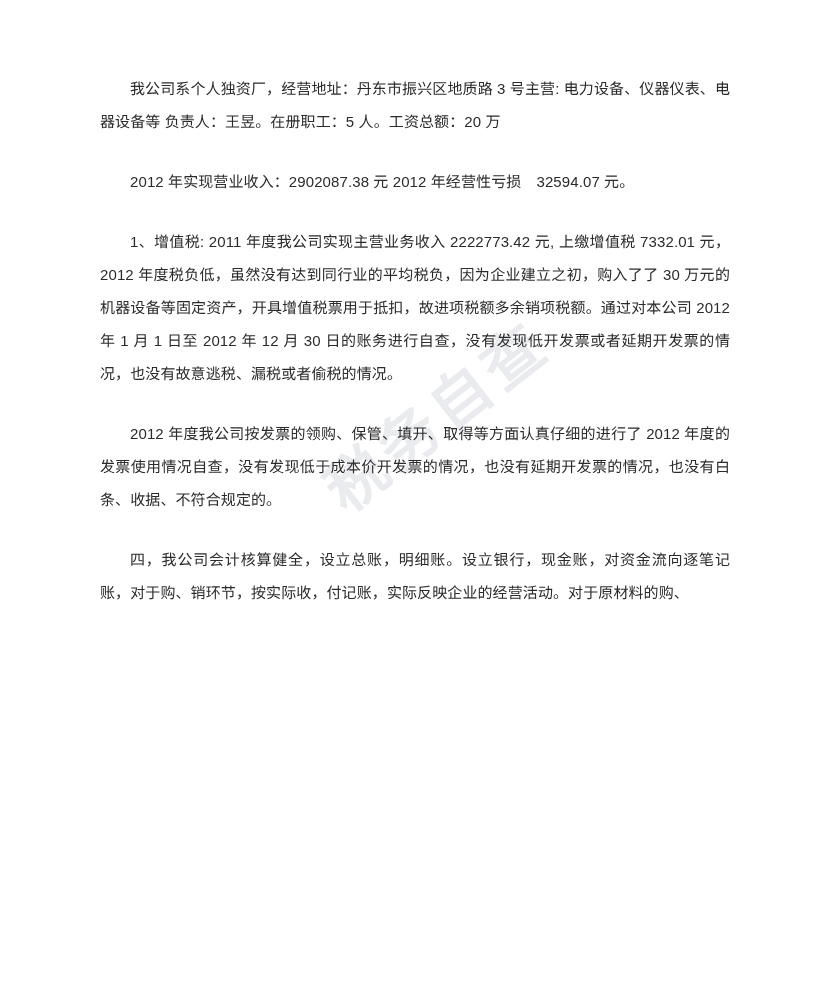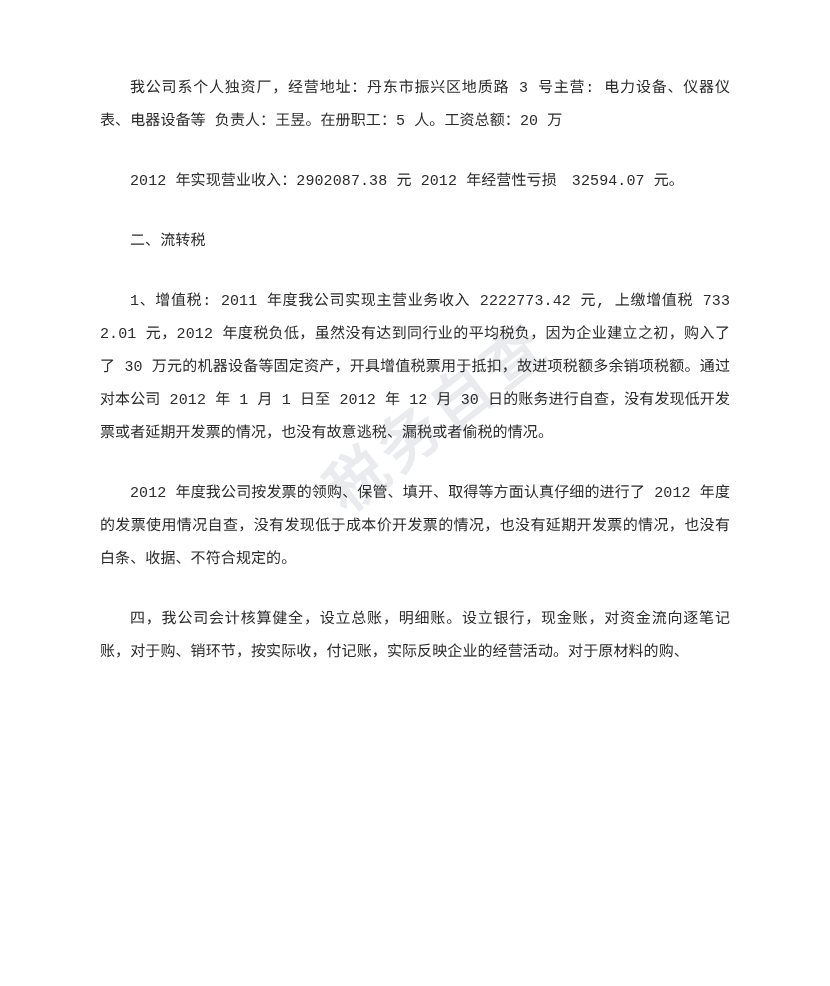--- a/index.html
+++ b/index.html
@@ -49,7 +49,6 @@
     padding: 72px 100px 0 100px;
     box-sizing: border-box;
     width: 830px;
-    font-family: Liberation Mono, monospace;
   }
   .para {
     margin: 0 0 27px 0;

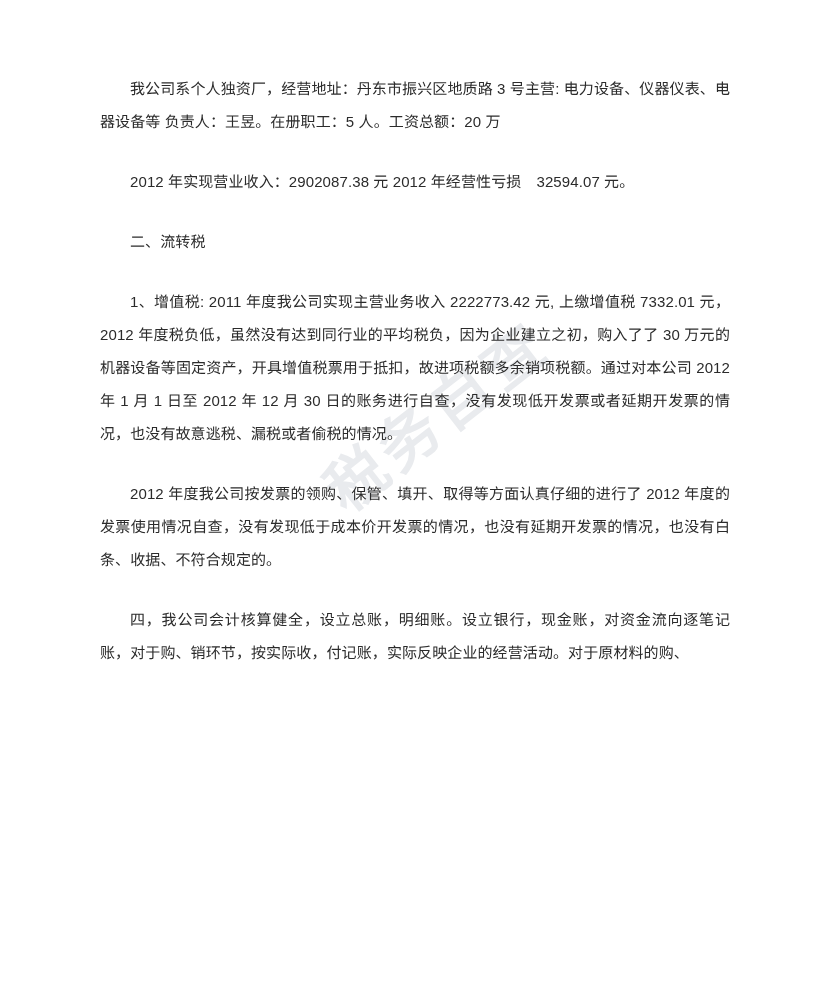--- a/index.html
+++ b/index.html
@@ -83,7 +83,6 @@
 
     <p class="para">2012 年实现营业收入：2902087.38 元 2012 年经营性亏损　32594.07 元。</p>
 
-    <p class="para heading">二、流转税</p>
 
     <p class="para">1、增值税: 2011 年度我公司实现主营业务收入 2222773.42 元, 上缴增值税 7332.01 元，2012 年度税负低，虽然没有达到同行业的平均税负，因为企业建立之初，购入了了 30 万元的机器设备等固定资产，开具增值税票用于抵扣，故进项税额多余销项税额。通过对本公司 2012 年 1 月 1 日至 2012 年 12 月 30 日的账务进行自查，没有发现低开发票或者延期开发票的情况，也没有故意逃税、漏税或者偷税的情况。</p>
 

